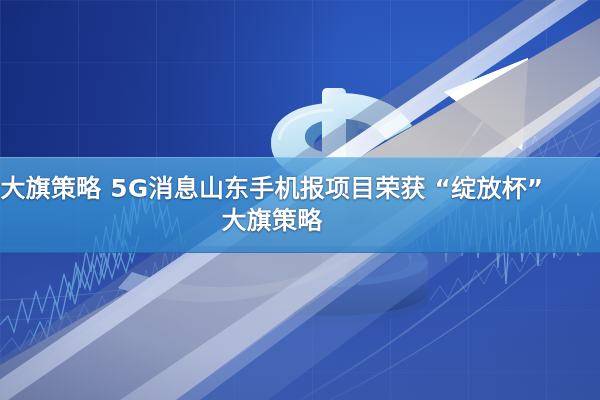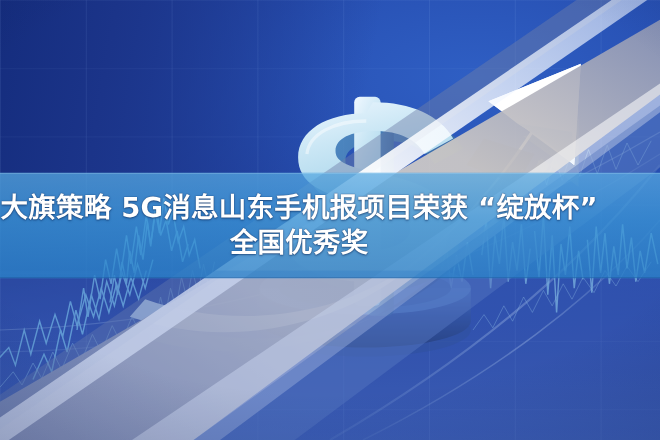--- a/index.html
+++ b/index.html
@@ -298,7 +298,7 @@
 
   <div class="headline">
     <div class="line1">大旗策略 5G消息山东手机报项目荣获 “绽放杯”</div>
-    <div class="line2">全国优秀奖</div>
+    <div class="line2">大旗策略</div>
   </div>
 
 </div>

